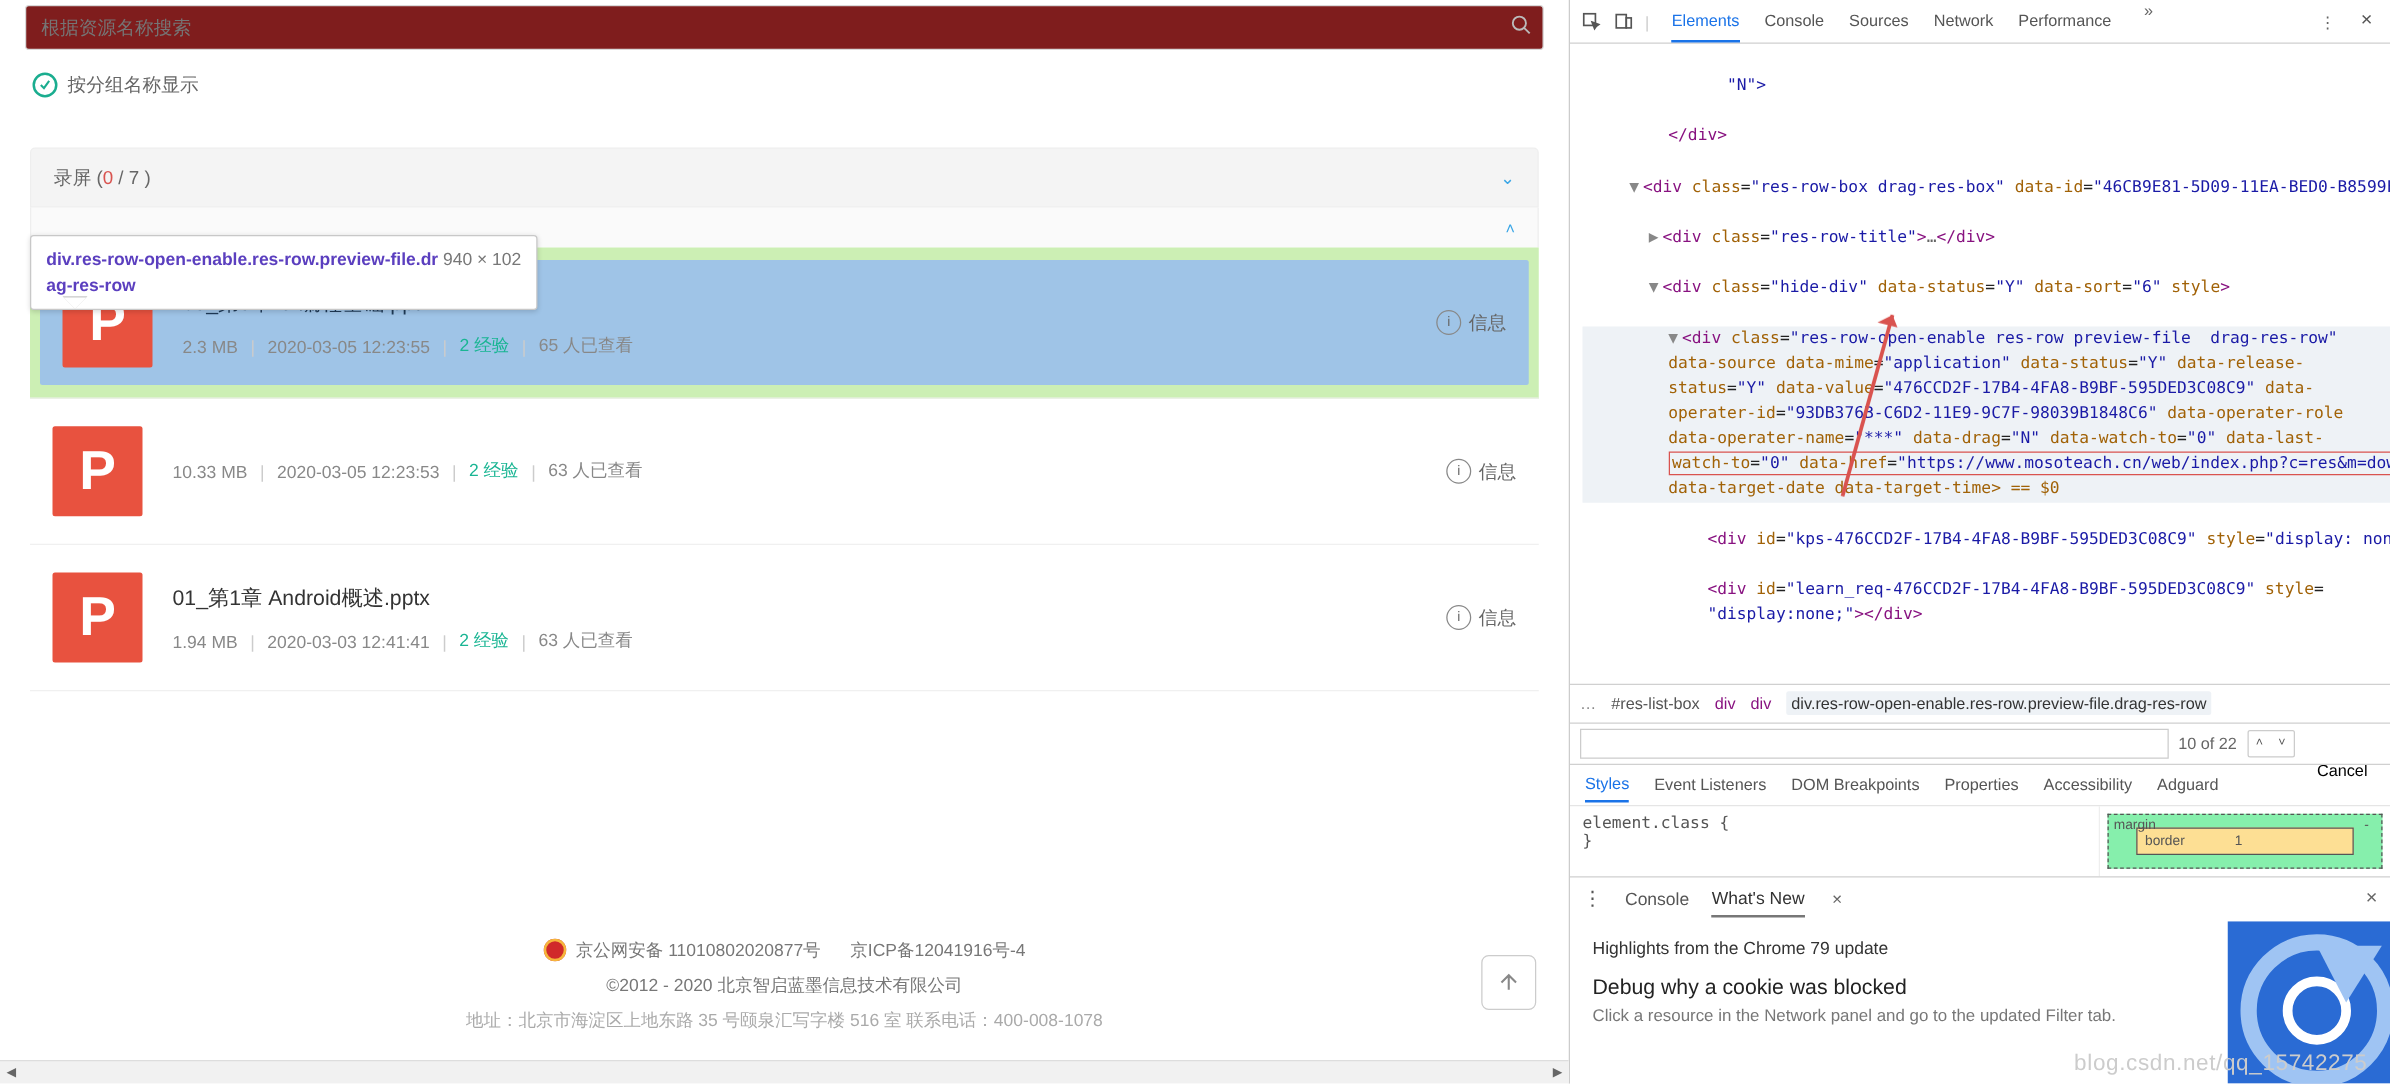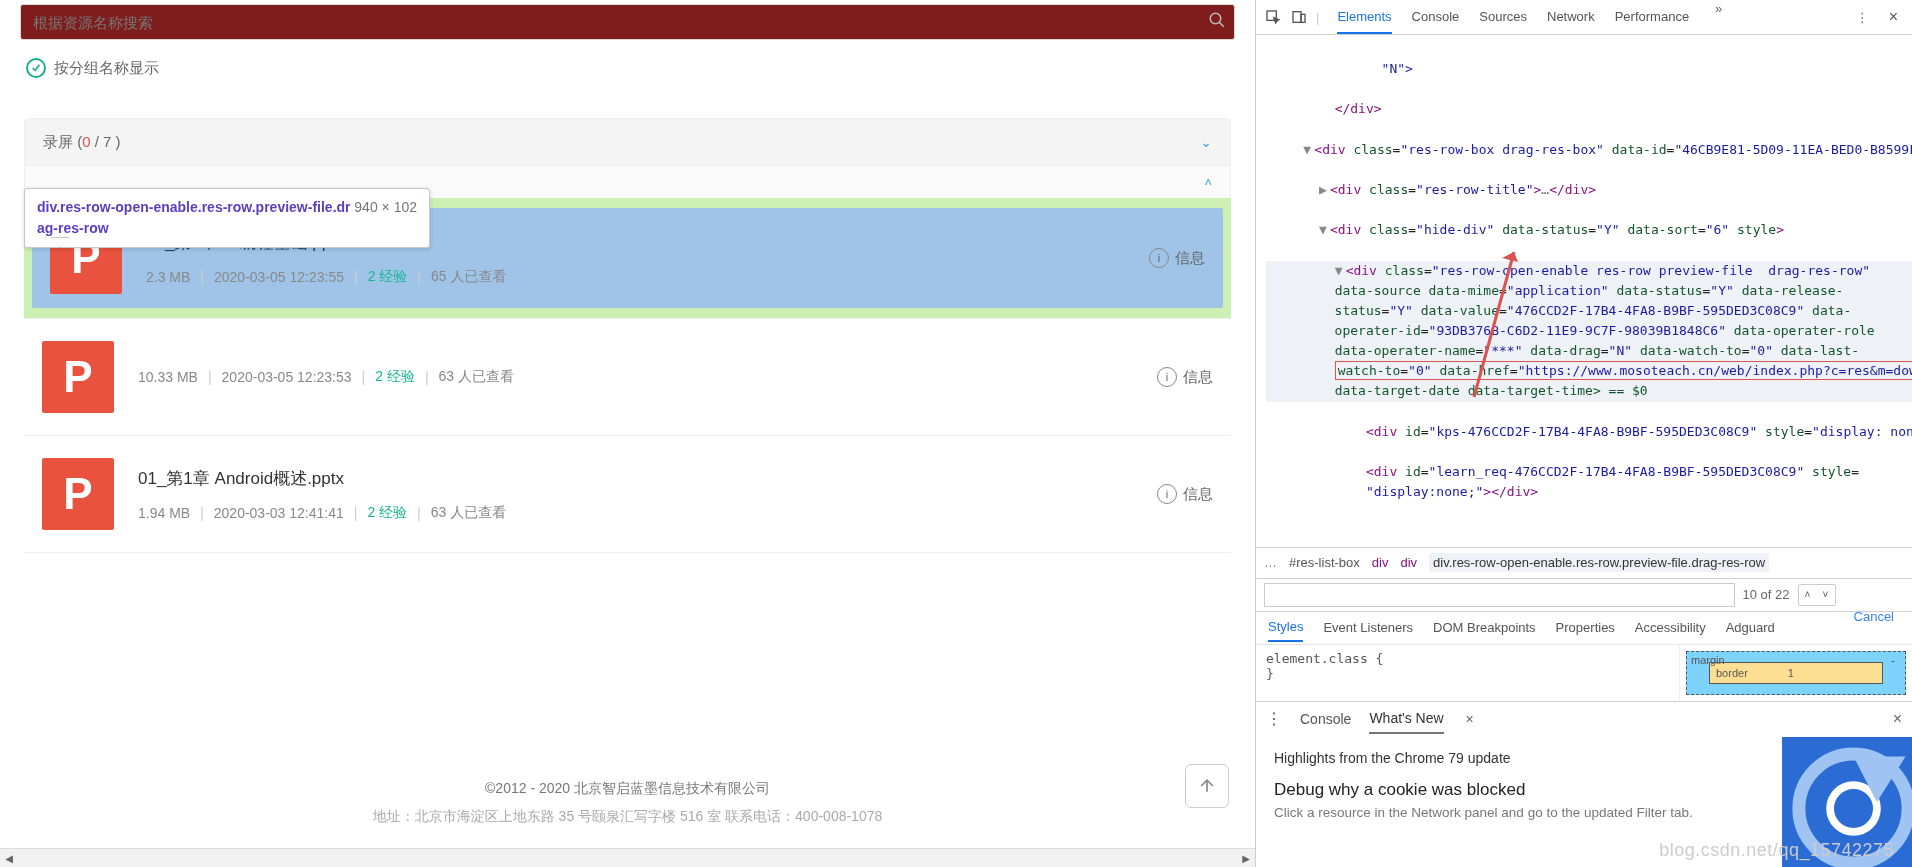--- a/index.html
+++ b/index.html
@@ -57,7 +57,7 @@
 .dom .ln{padding:0 6px;}
 .dom .hl{background:#eef2f6;}
 .dom .tri{color:#888;display:inline-block;width:11px;}
-.c-tag{color:#881280;} .c-attr{color:#14532d;} .c-val{color:#1a1aa6;} .c-dots{color:#666;} .c-link{color:#1a1aa6;}
+.c-tag{color:#881280;} .c-attr{color:#a16207;} .c-val{color:#1a1aa6;} .c-dots{color:#666;} .c-link{color:#1a1aa6;}
 .redbox{border:1px solid #d9534f;padding:1px 2px;}
 .dom-wrap{position:relative;}
 .arrow-svg{position:absolute;left:208px;top:212px;pointer-events:none;}

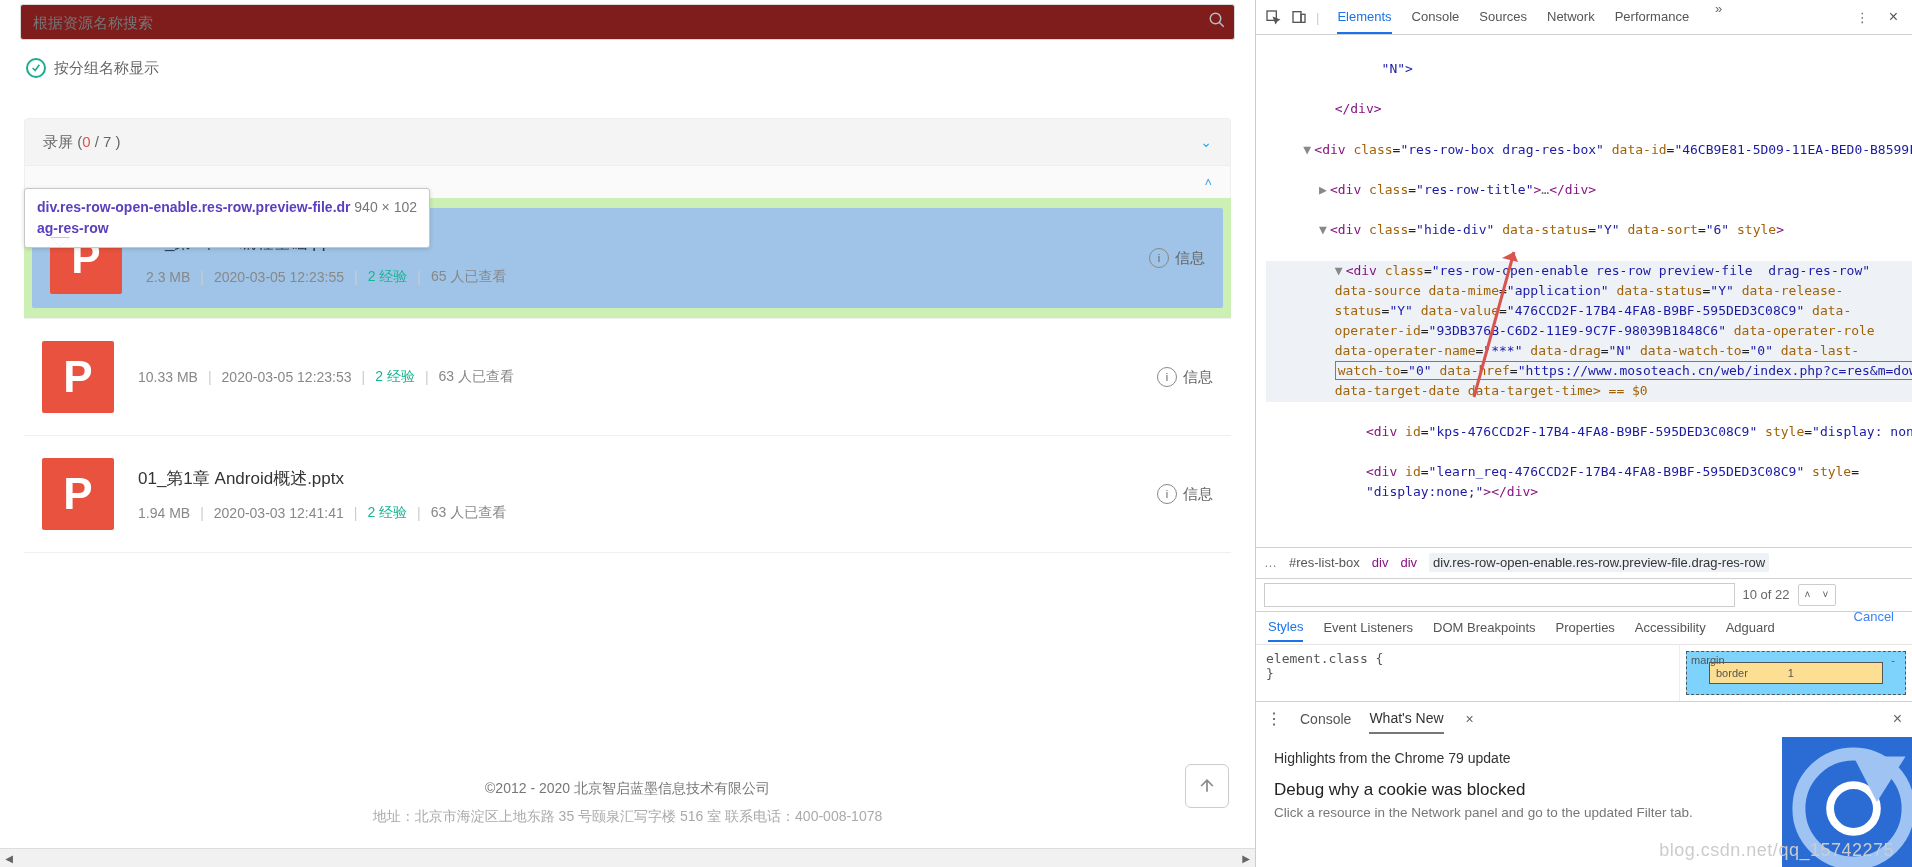--- a/index.html
+++ b/index.html
@@ -70,7 +70,7 @@
 .findbar .cnt{color:#666;}
 .findbar .nav{display:flex;border:1px solid #ccc;border-radius:2px;}
 .findbar .nav span{width:18px;height:20px;display:flex;align-items:center;justify-content:center;font-size:10px;color:#555;}
-.findbar .cancel{color:#3b82f6;margin-left:auto;padding:0 10px;margin-top:44px;}
+.findbar .cancel{color:#000000;margin-left:auto;padding:0 10px;margin-top:44px;}
 .subtabs{display:flex;gap:20px;border-top:1px solid #d0d0d0;padding:0 12px;height:32px;align-items:center;font-size:13px;}
 .subtabs span{color:#555;padding:6px 0;}
 .subtabs span.active{color:#1a73e8;border-bottom:2px solid #1a73e8;}

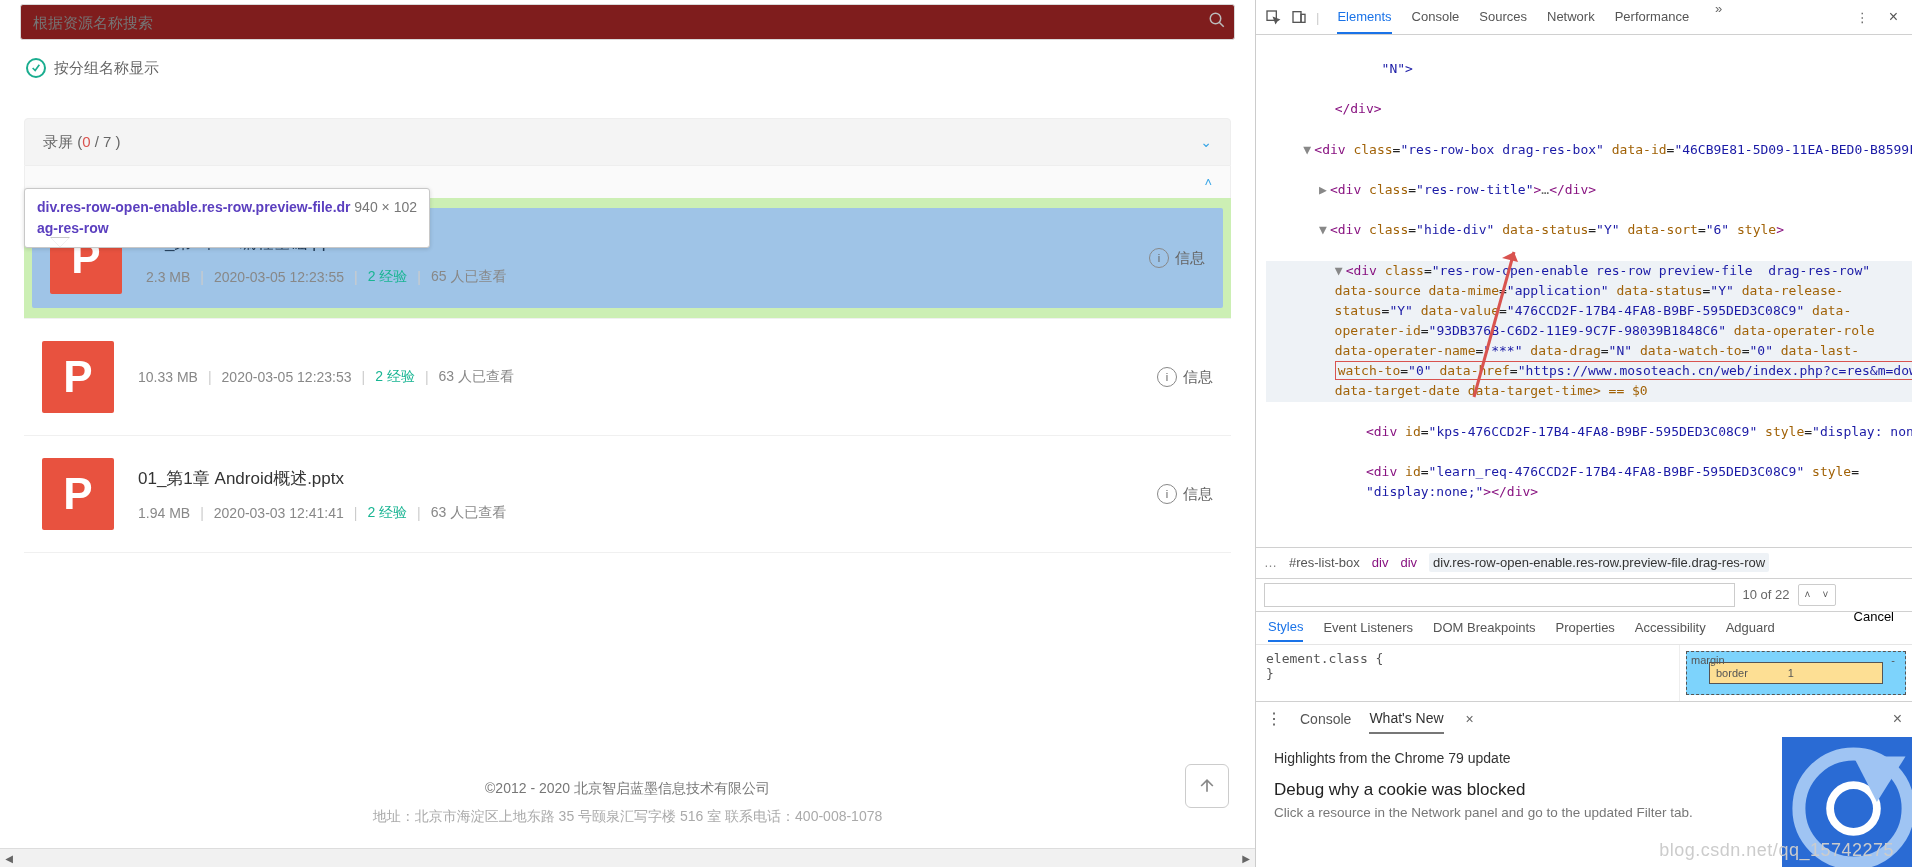--- a/index.html
+++ b/index.html
@@ -81,7 +81,7 @@
 .styles-body{display:flex;border-top:1px solid #e5e5e5;height:56px;}
 .styles-body .css{flex:1;font-family:Menlo,Consolas,monospace;font-size:13px;color:#555;padding:6px 10px;}
 .styles-body .box{flex:0 0 220px;border-left:1px solid #eee;padding:6px;}
-.boxmodel{border:1px dashed #555;background:#7dd3fc;height:42px;position:relative;font-size:11px;color:#555;display:flex;align-items:center;justify-content:center;}
+.boxmodel{border:1px dashed #555;background:#86efac;height:42px;position:relative;font-size:11px;color:#555;display:flex;align-items:center;justify-content:center;}
 .boxmodel .lbl{position:absolute;left:4px;top:2px;}
 .boxmodel .dash{position:absolute;right:10px;top:2px;}
 .boxmodel .inner{background:#fddf94;border:1px solid #555;height:20px;width:160px;display:flex;align-items:center;padding:0 6px;gap:40px;}

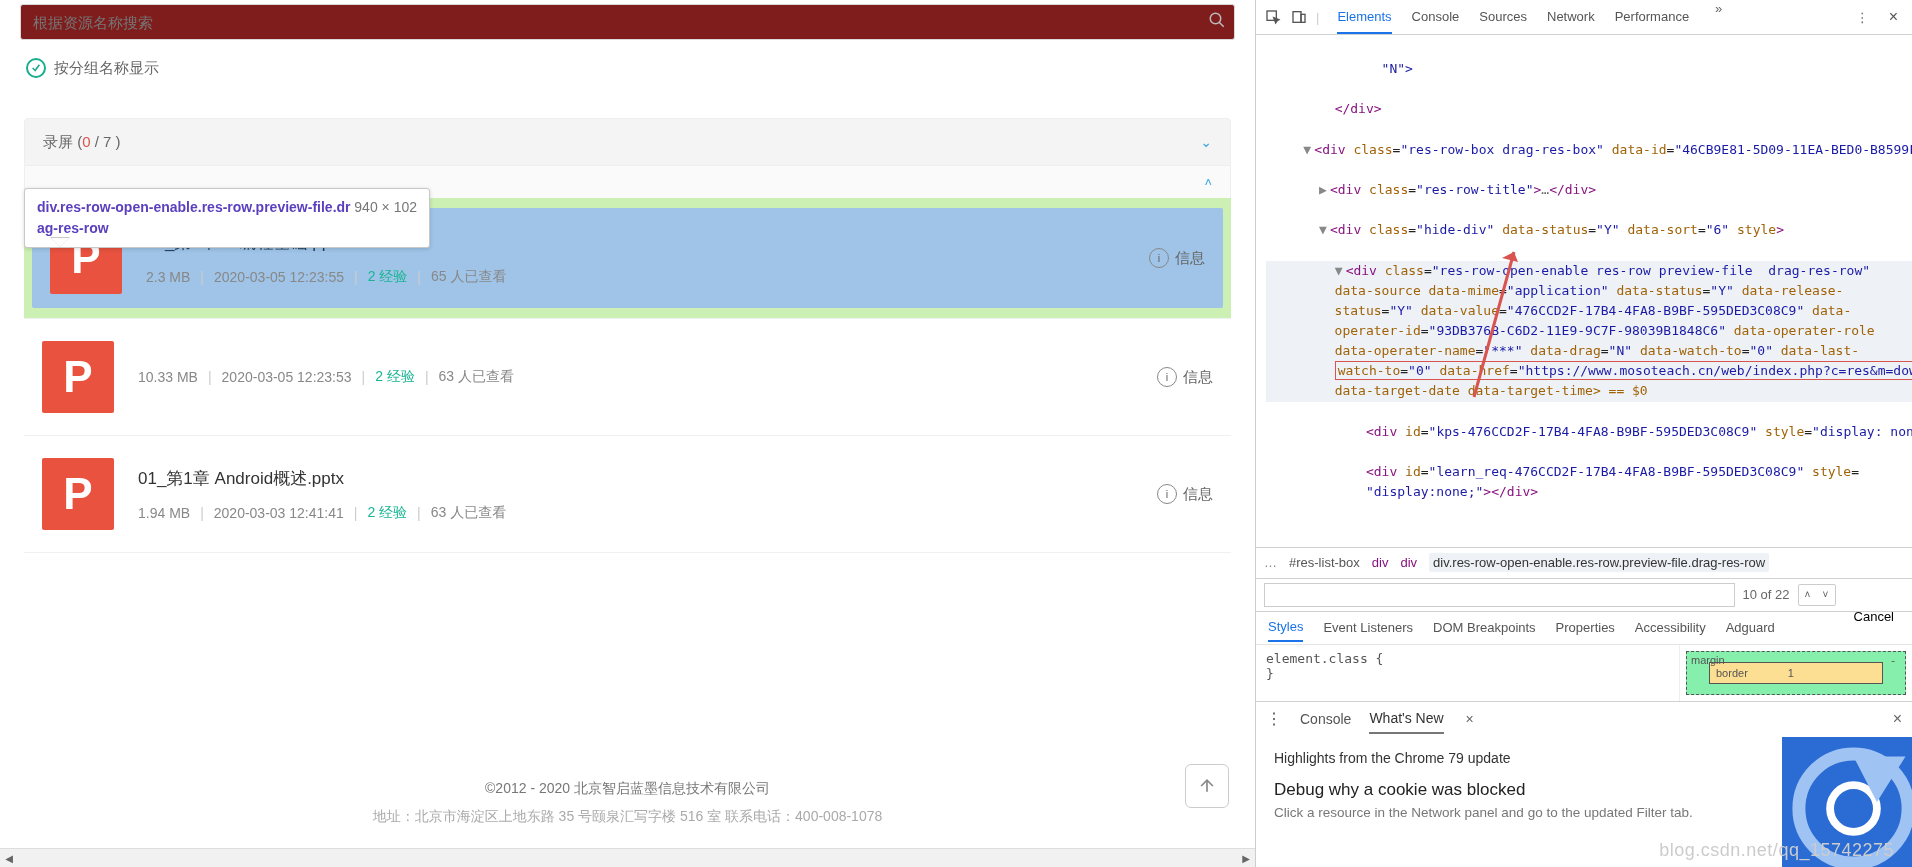--- a/index.html
+++ b/index.html
@@ -203,6 +203,7 @@
     </div>
 
     <div class="footer">
+      <div class="line1"><span class="shield"></span><span>京公网安备 11010802020877号</span>&nbsp;&nbsp;<span>京ICP备12041916号-4</span></div>
       <div>©2012 - 2020 北京智启蓝墨信息技术有限公司</div>
       <div style="color:#aaa;">地址：北京市海淀区上地东路 35 号颐泉汇写字楼 516 室    联系电话：400-008-1078</div>
       <div class="scroll-top">

